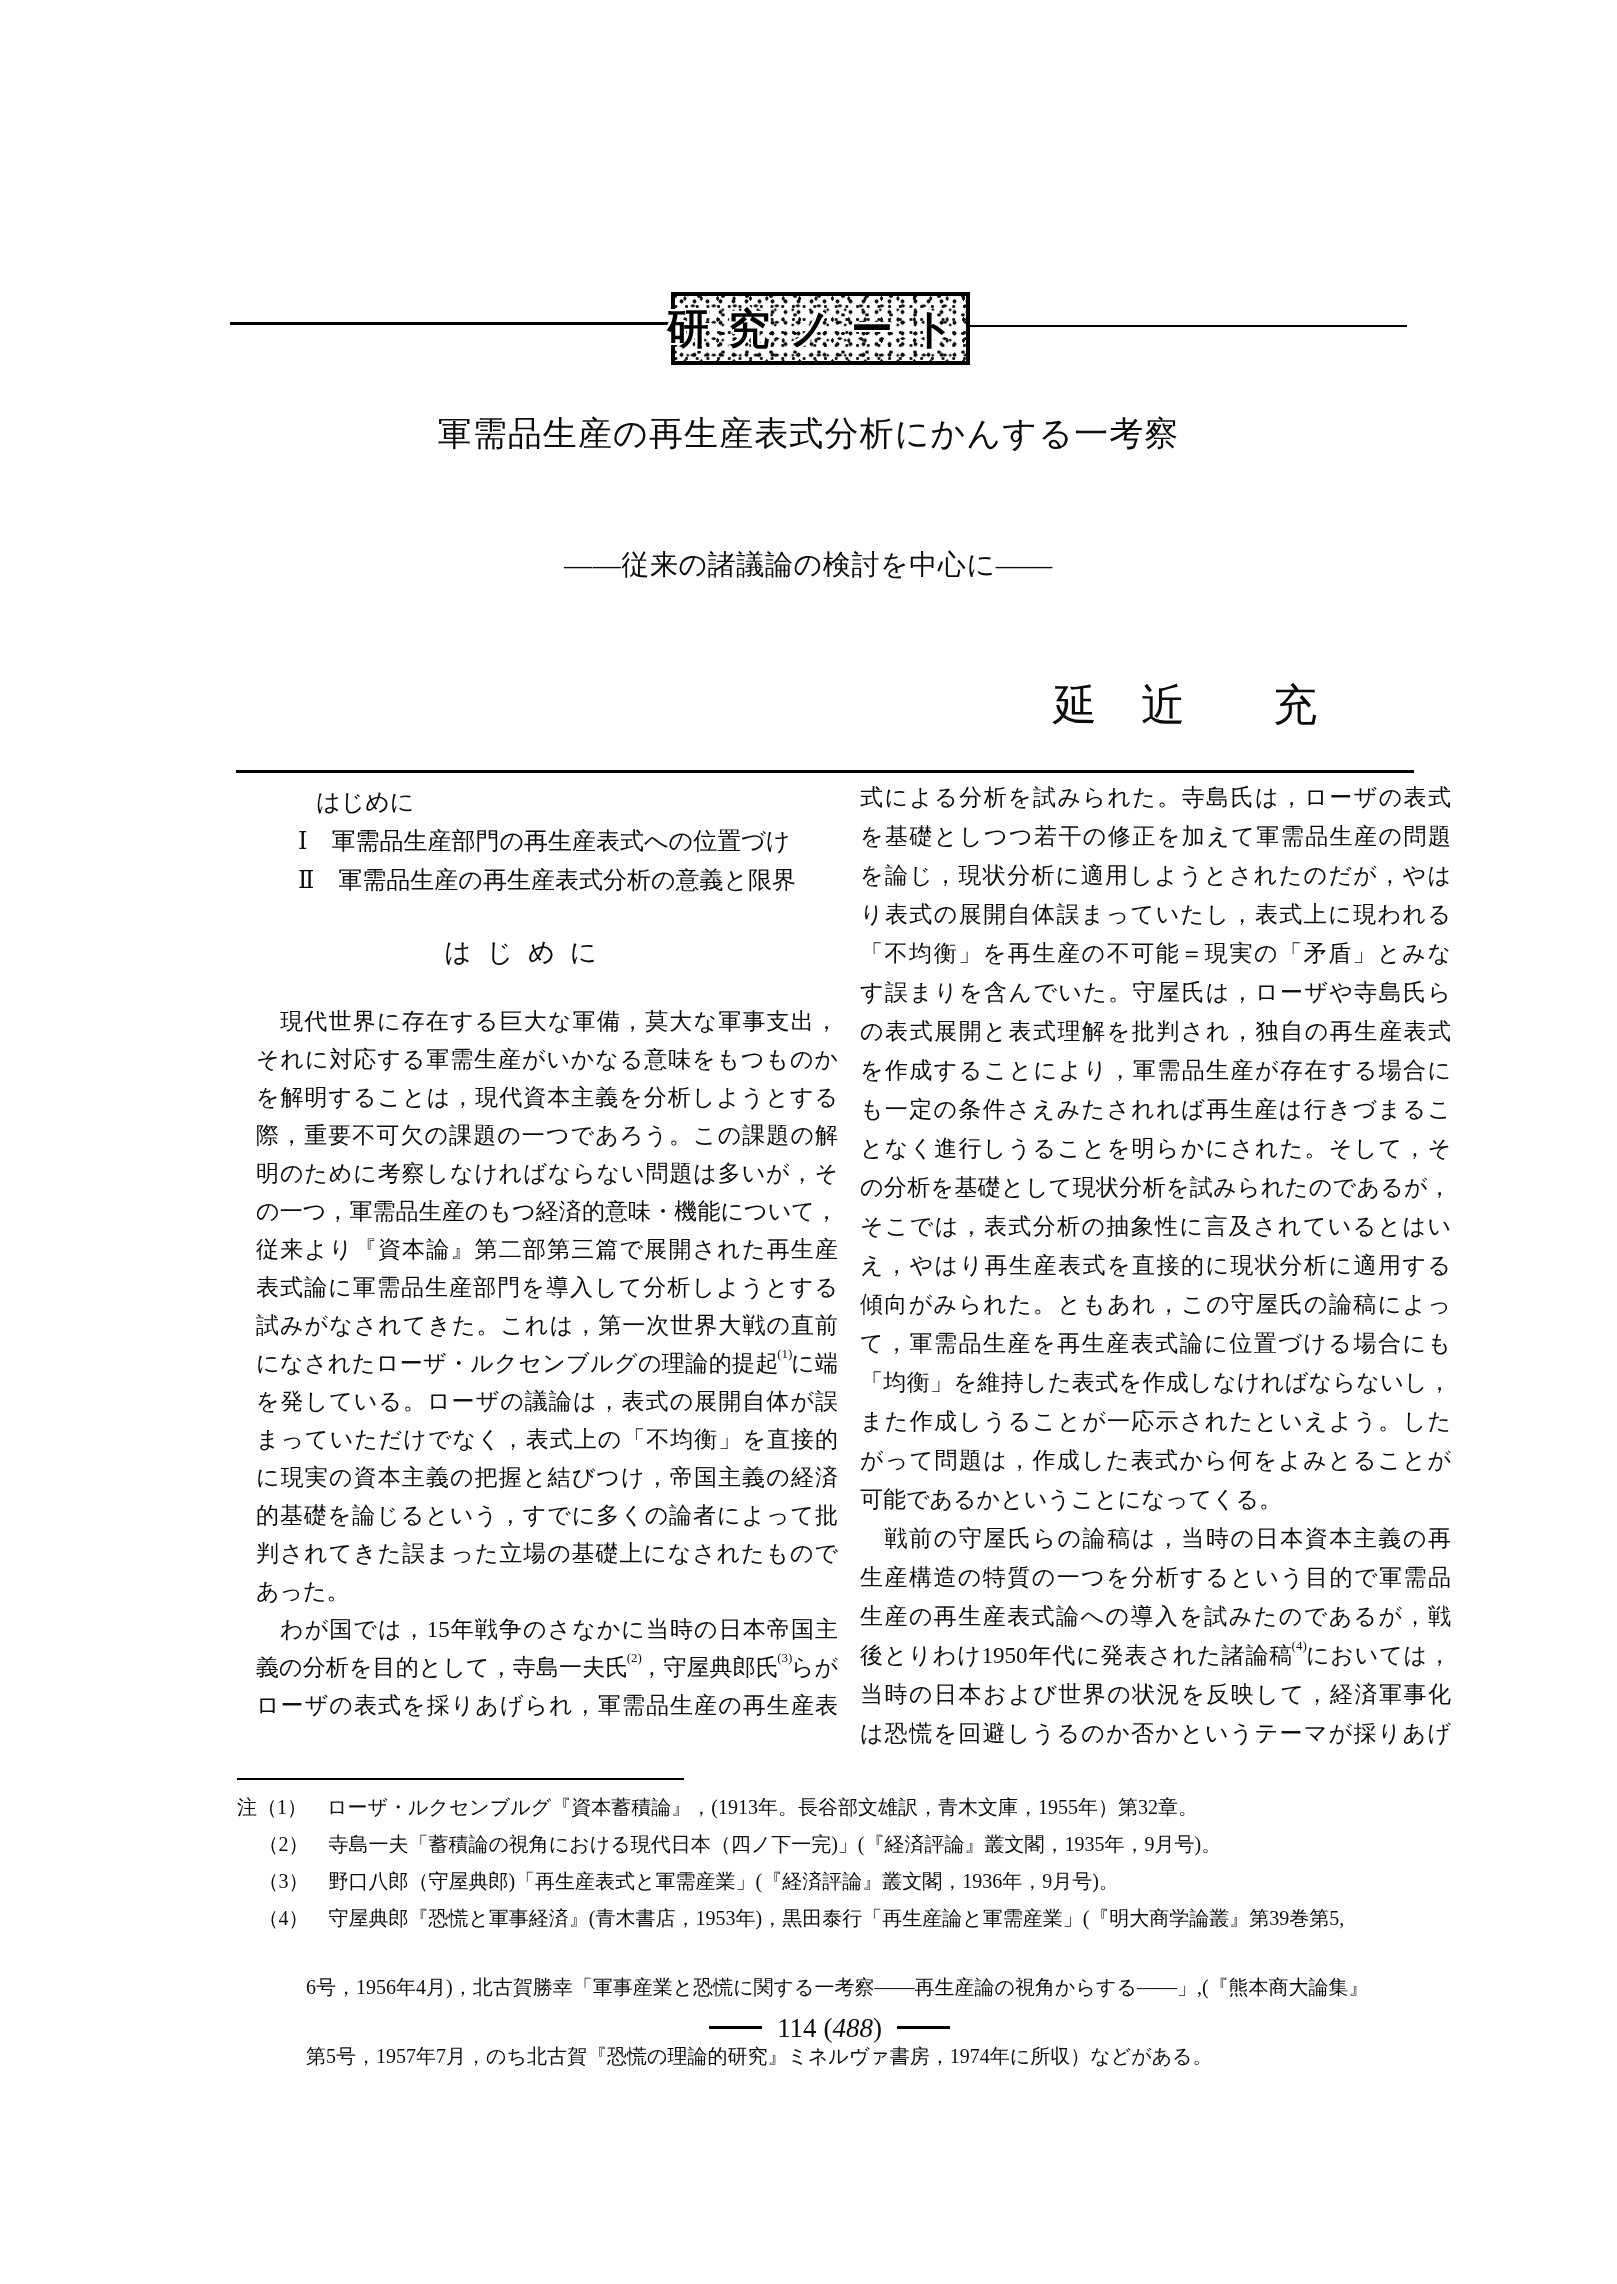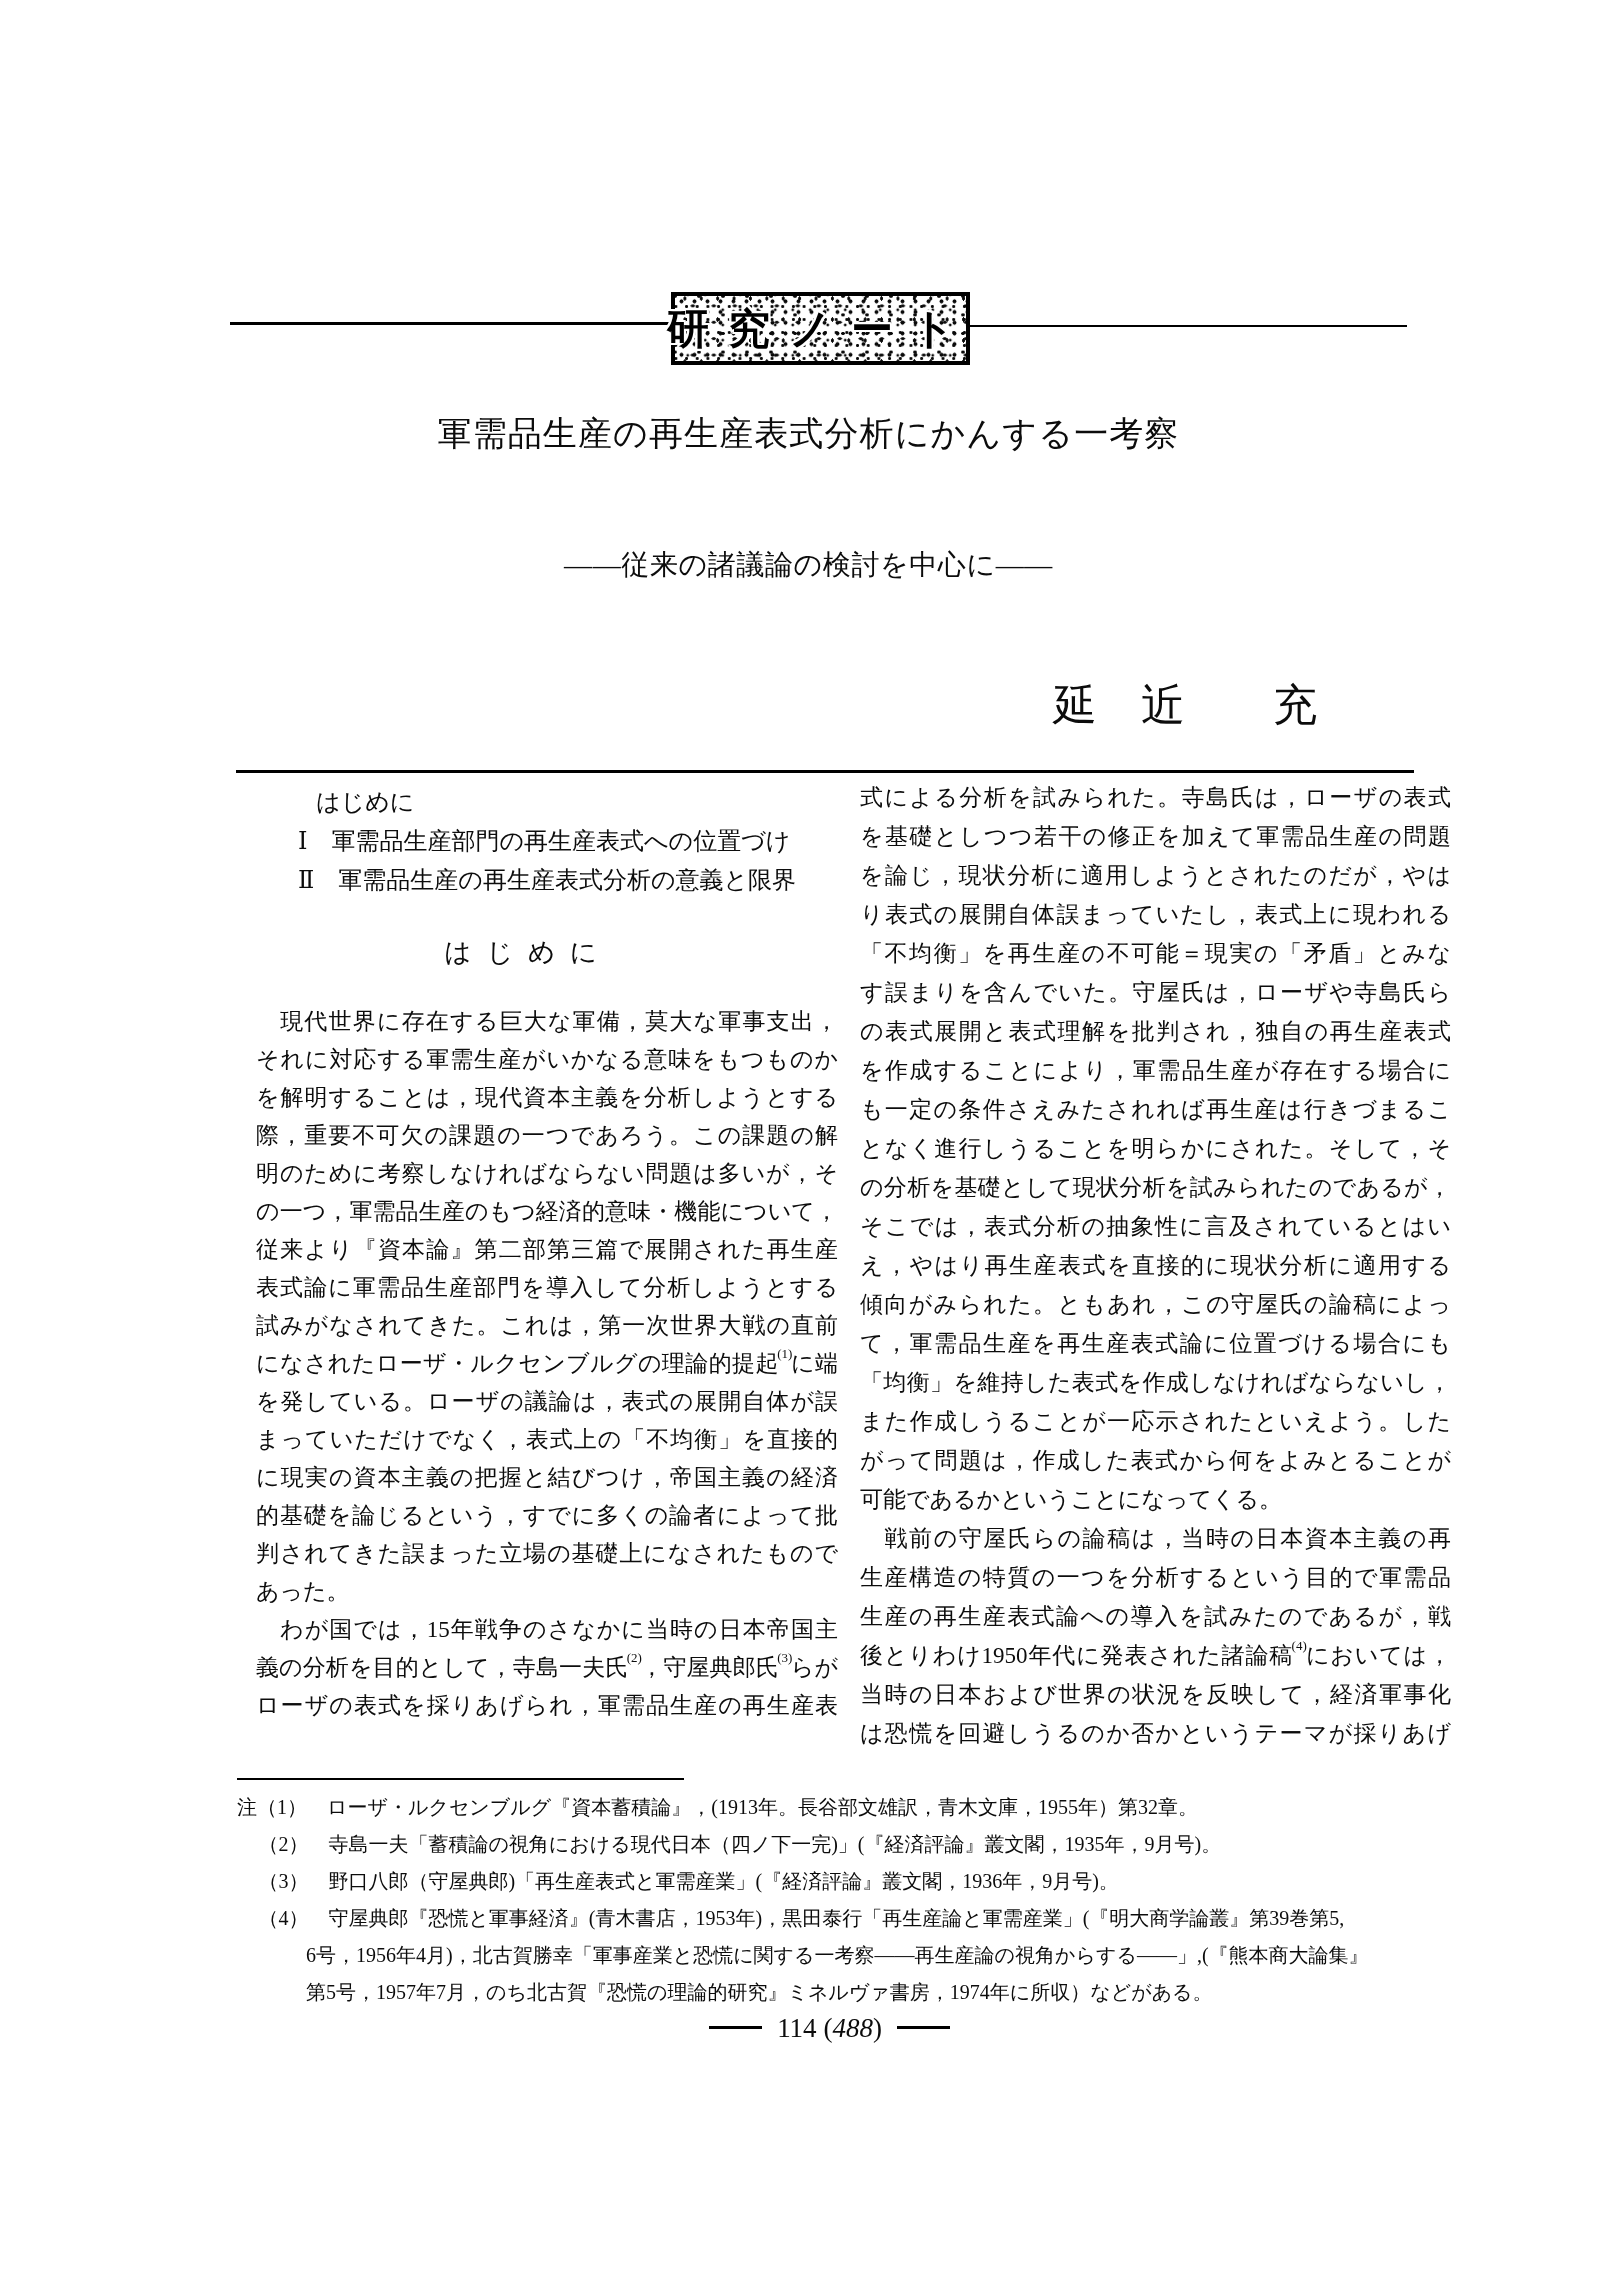--- a/index.html
+++ b/index.html
@@ -68,7 +68,7 @@
   #footnotes{position:absolute;left:237px;top:1790px;width:1183px;font-size:20px;}
   #footnotes .line{height:37px;line-height:34px;text-align:left;white-space:nowrap;}
   #footnotes .lv1{margin-left:21.4px;}
-  #footnotes .lv2{margin-left:69px;}
+  #footnotes .lv2{margin-left:69px;margin-top:32px;}
   
   #page-footer{position:absolute;left:0;top:2013px;width:100%;text-align:center;
     font-size:27px;white-space:nowrap;padding-left:21px;}

